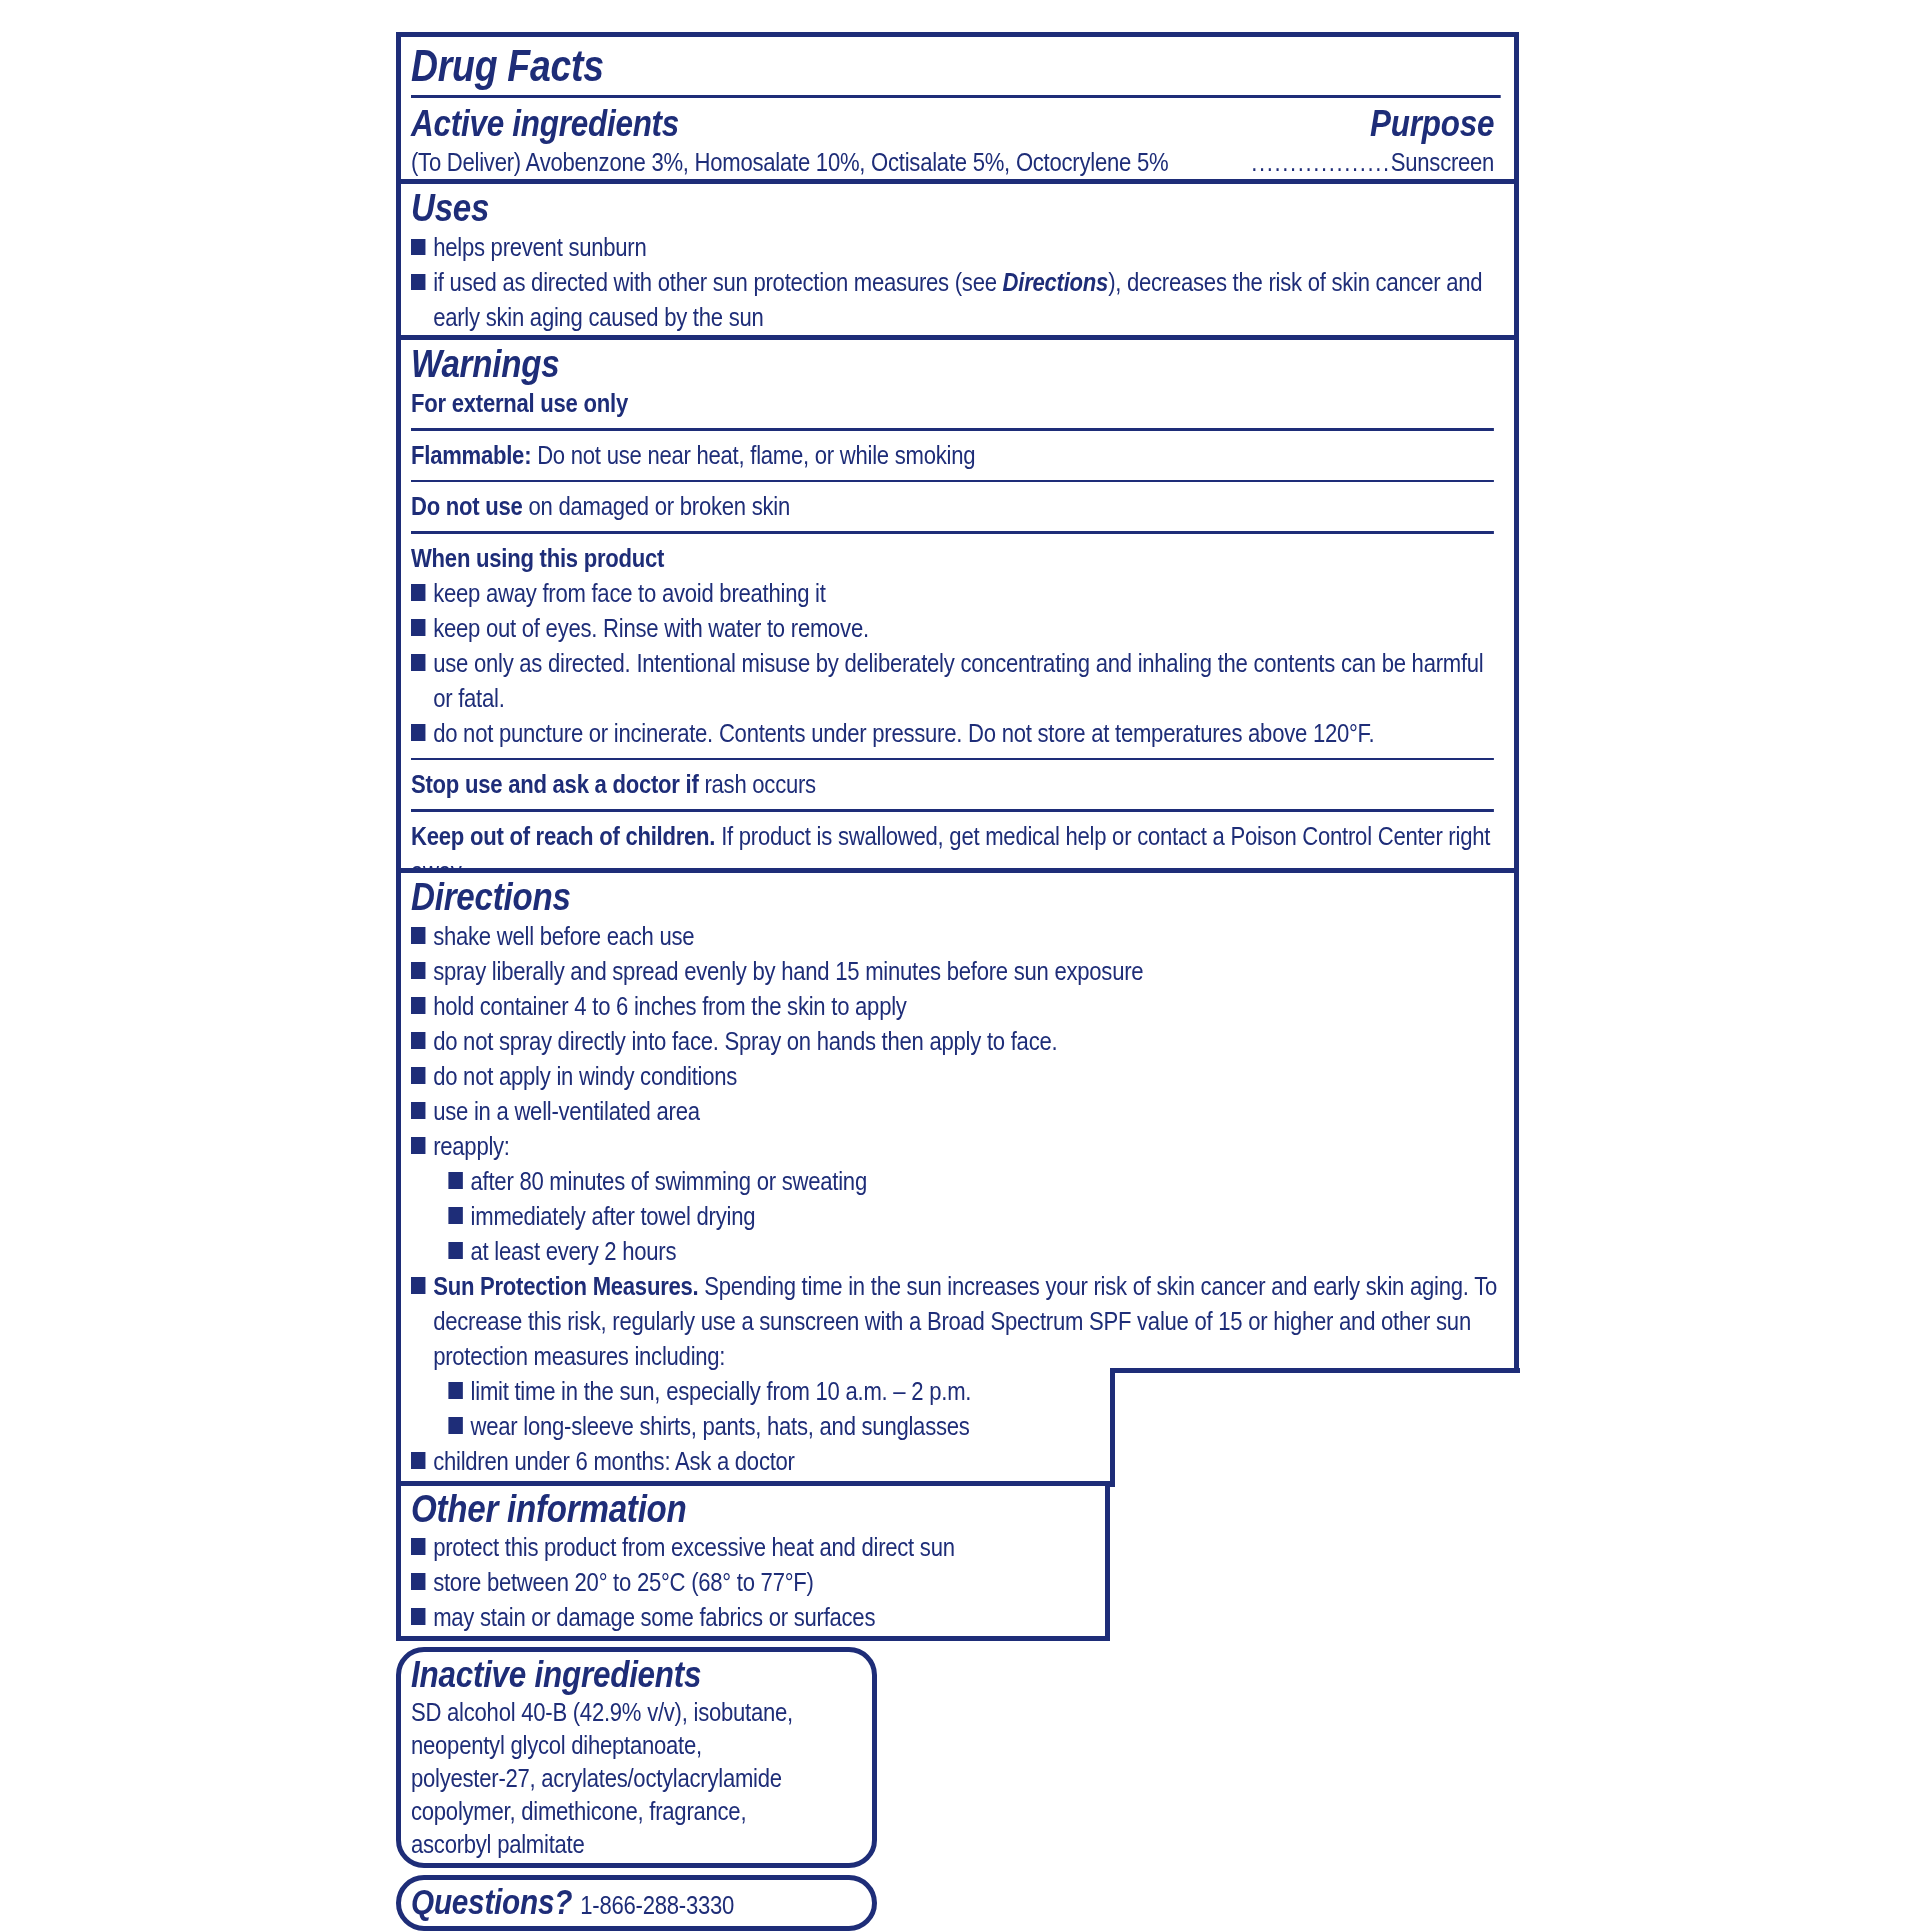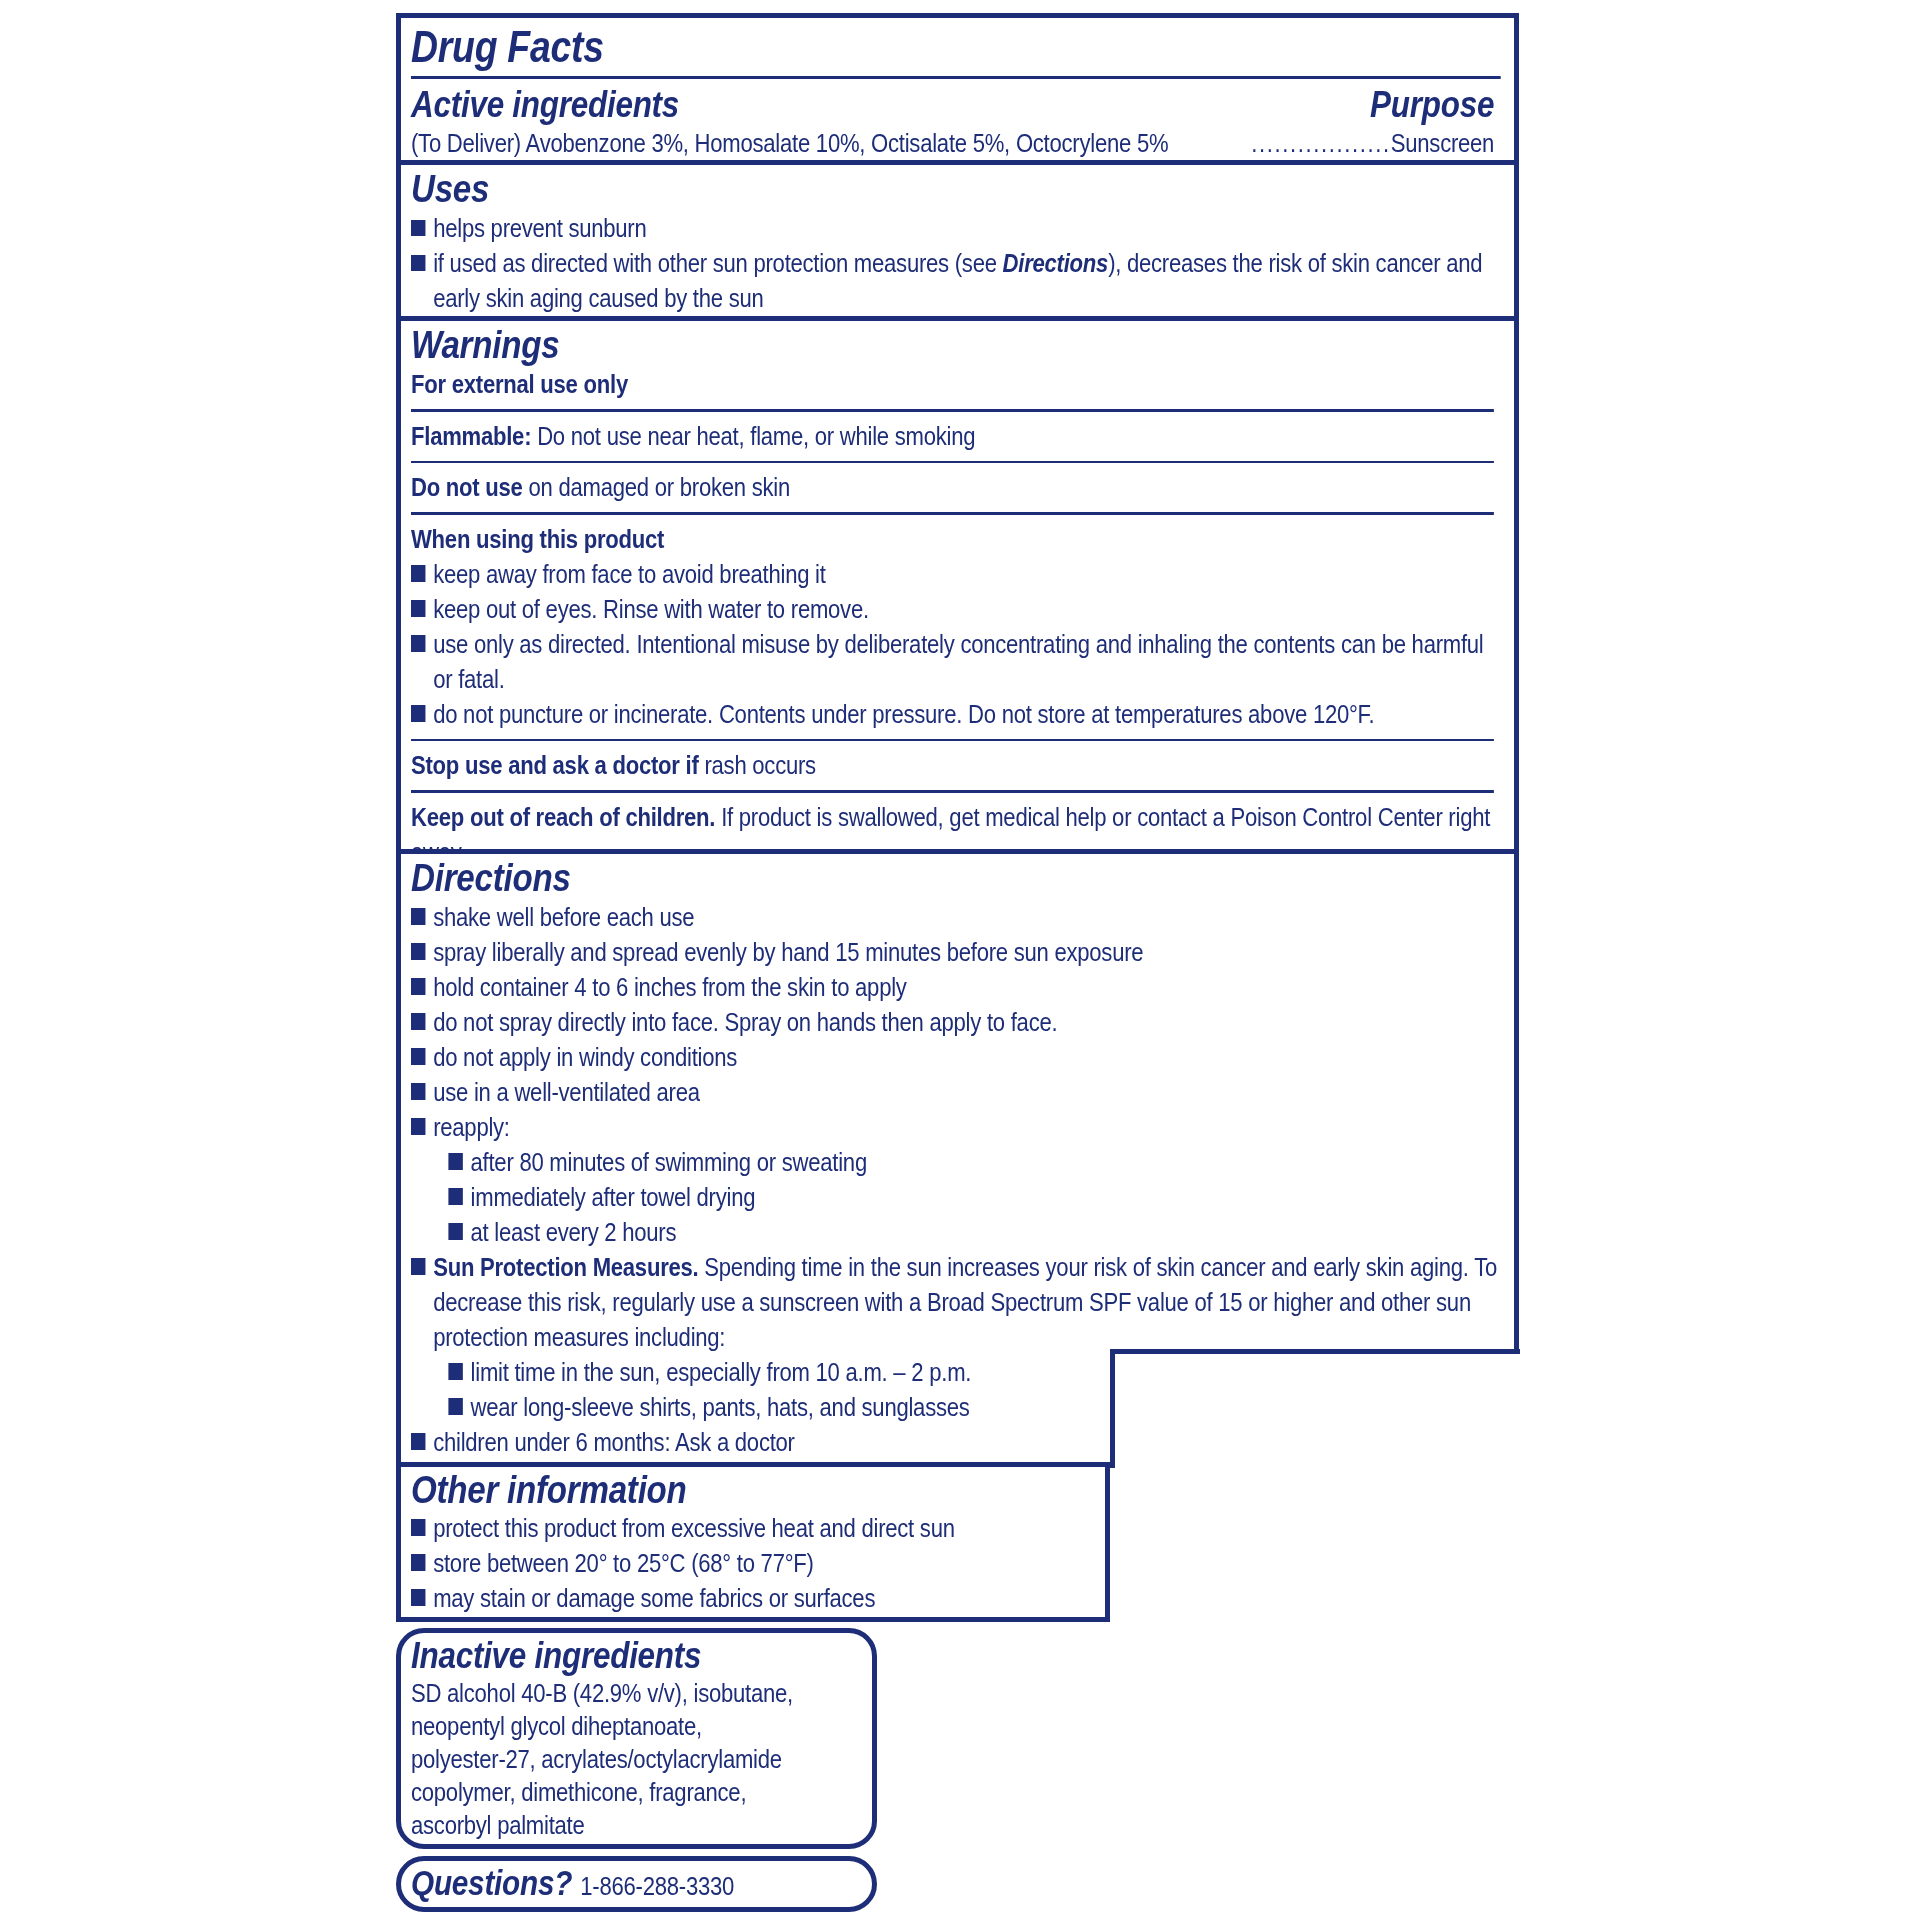--- a/index.html
+++ b/index.html
@@ -7,7 +7,7 @@
   body{ width:1931px; height:1931px; background:var(--paper);
         font-family:"Liberation Sans", sans-serif; color:var(--ink); }
   .canvas{ position:relative; width:1931px; height:1931px; background:var(--paper); overflow:hidden; }
-  .label{ position:absolute; left:396px; top:13px; width:1035px; }
+  .label{ position:absolute; left:396px; top:32px; width:1035px; }
 
   .box{ position:relative; width:1123px; border:5.8px solid var(--ink); background:var(--paper);
         margin-top:-5.8px; padding:1.9px 0 0 9.7px; overflow:visible; }

